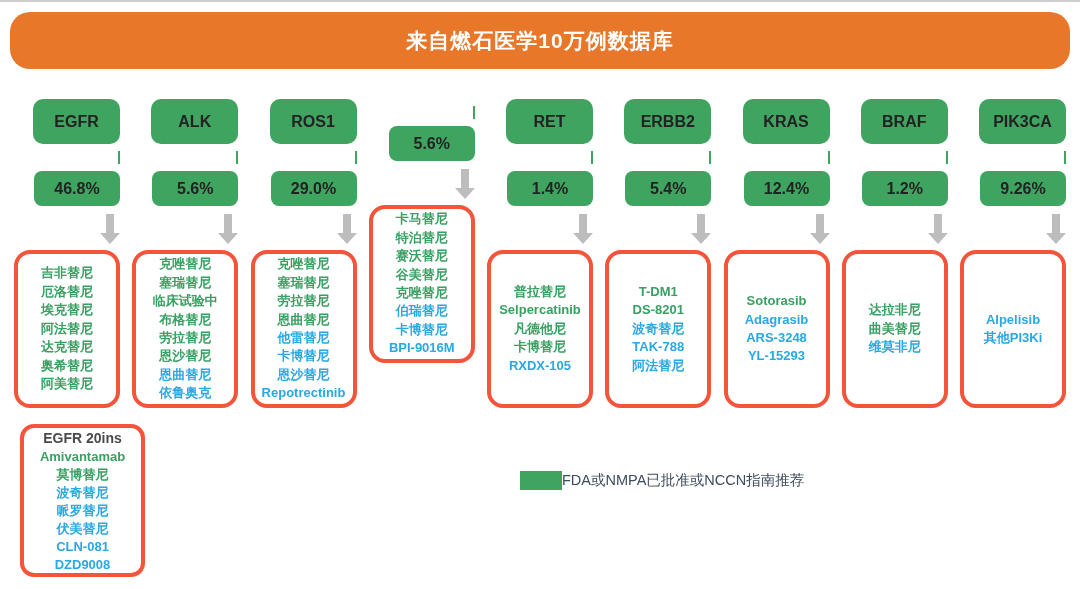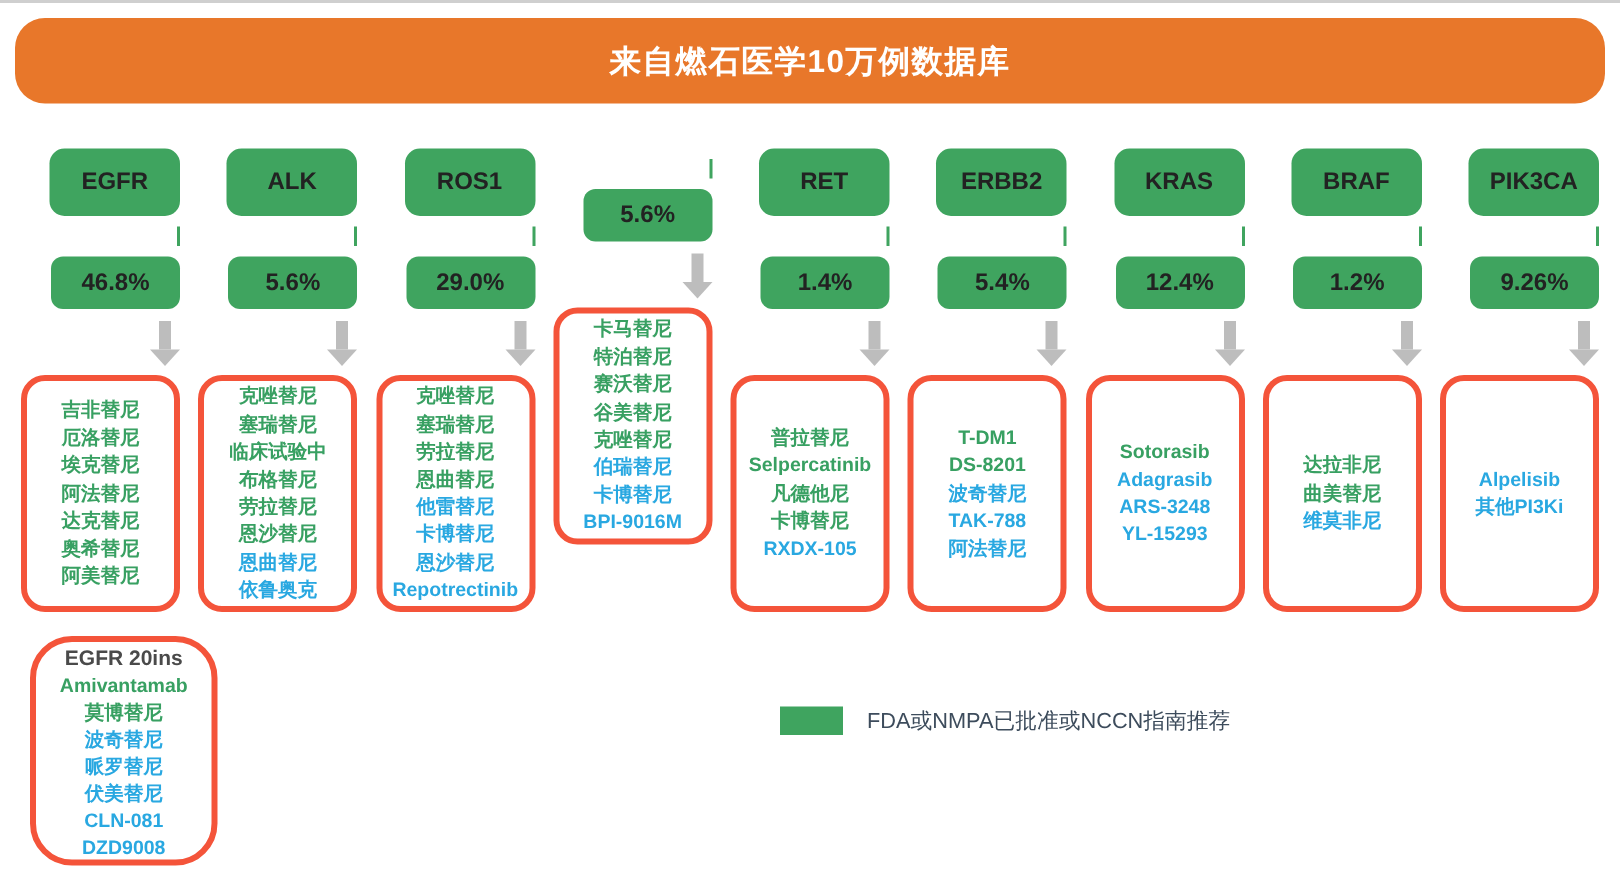--- a/index.html
+++ b/index.html
@@ -49,7 +49,7 @@
   .extra-box {
     position:absolute; left:20px; top:424px; box-sizing:border-box;
     width:125px; height:153px; background:#ffffff;
-    border:4px solid var(--border-orange); border-radius:28px;
+    border:4px solid var(--border-orange); border-radius:14px;
     display:flex; flex-direction:column; align-items:center; justify-content:center;
     padding:4px 2px;
   }

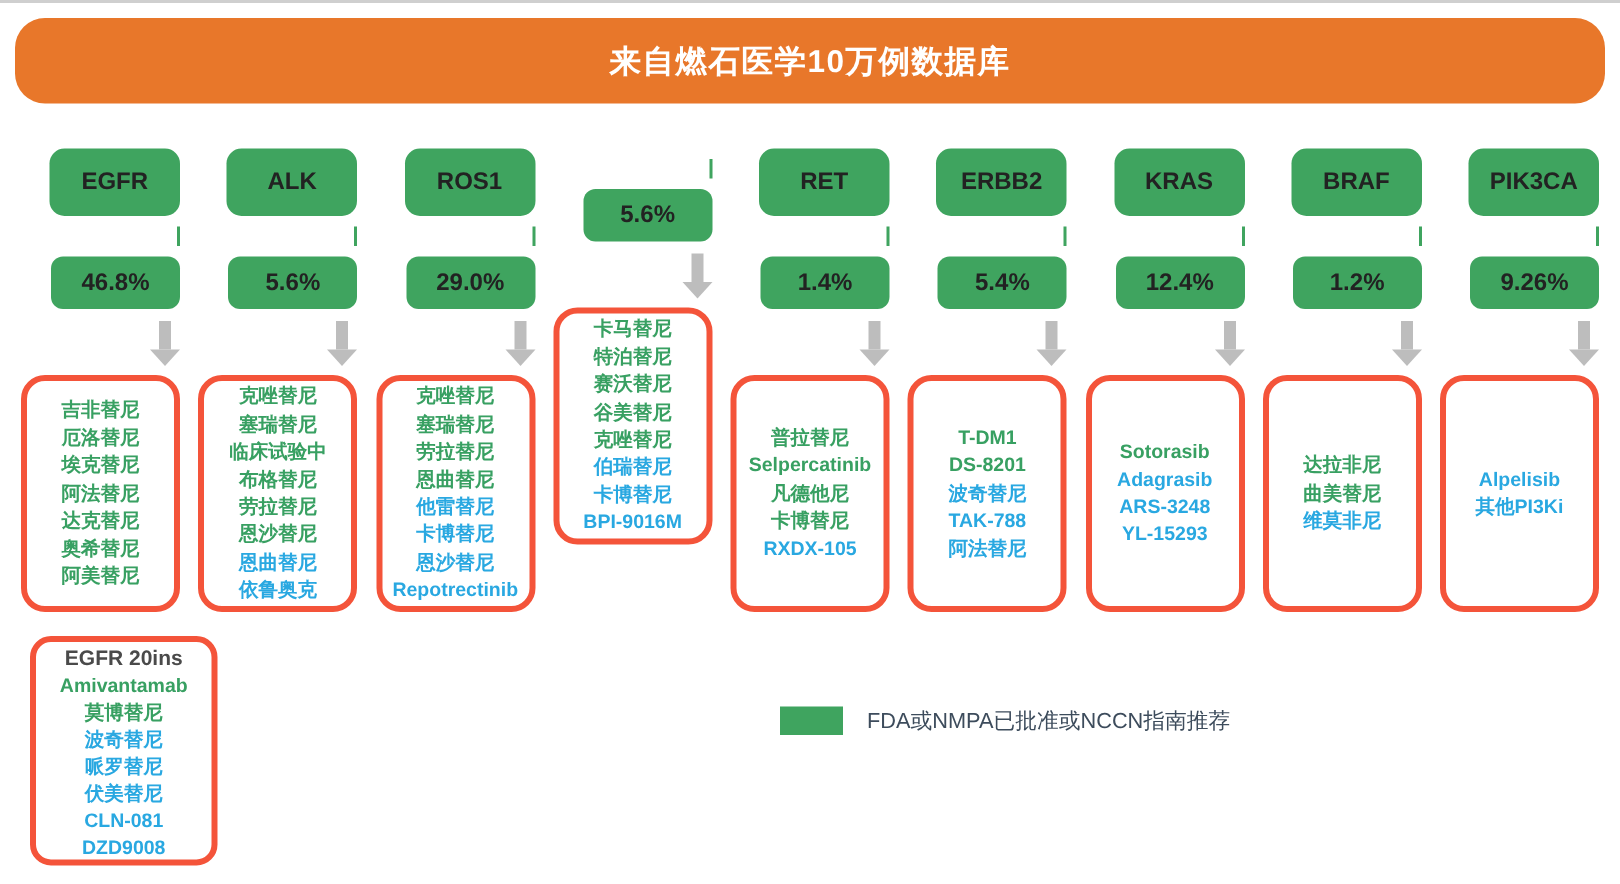--- a/index.html
+++ b/index.html
@@ -61,7 +61,7 @@
   .legend-swatch { width:42px; height:19px; flex:0 0 auto; }
   .legend-swatch.green { background:var(--box-green); }
   .legend-swatch.blue { background:var(--legend-blue); }
-  .legend-label { margin-left:16px; font-size:14.5px; color:#3d4c5c; white-space:nowrap; }
+  .legend-label { font-size:14.5px; color:#3d4c5c; white-space:nowrap; }
 </style>
 </head>
 <body>

